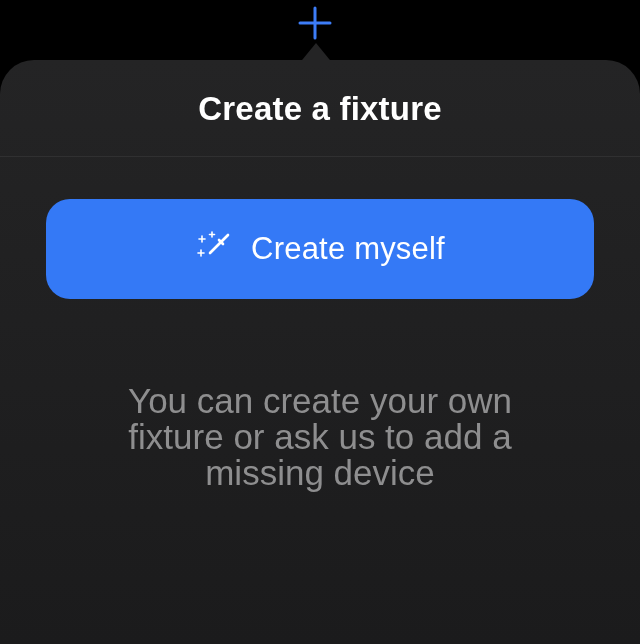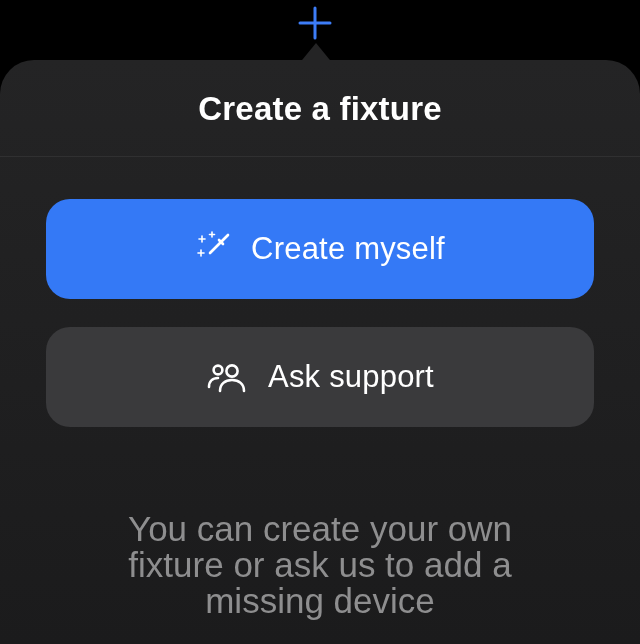--- a/index.html
+++ b/index.html
@@ -160,19 +160,6 @@
         <span>Create myself</span>
       </button>
 
-      <button class="btn btn-secondary">
-        <span>
-          <svg width="44" height="34" viewBox="0 0 44 34" fill="none" stroke="#fff" stroke-width="2.6" stroke-linecap="round" stroke-linejoin="round">
-
-            <circle cx="26" cy="11" r="5.6"></circle>
-            <path d="M14 31 c0-7 5-11 12-11 s12 4 12 11"></path>
-
-            <circle cx="12" cy="10" r="4.4"></circle>
-            <path d="M3 27 c0-5.5 3.5-9 9-9"></path>
-          </svg>
-        </span>
-        <span>Ask support</span>
-      </button>
 
       <div class="desc">You can create your own fixture or ask us to add a missing device</div>
 

